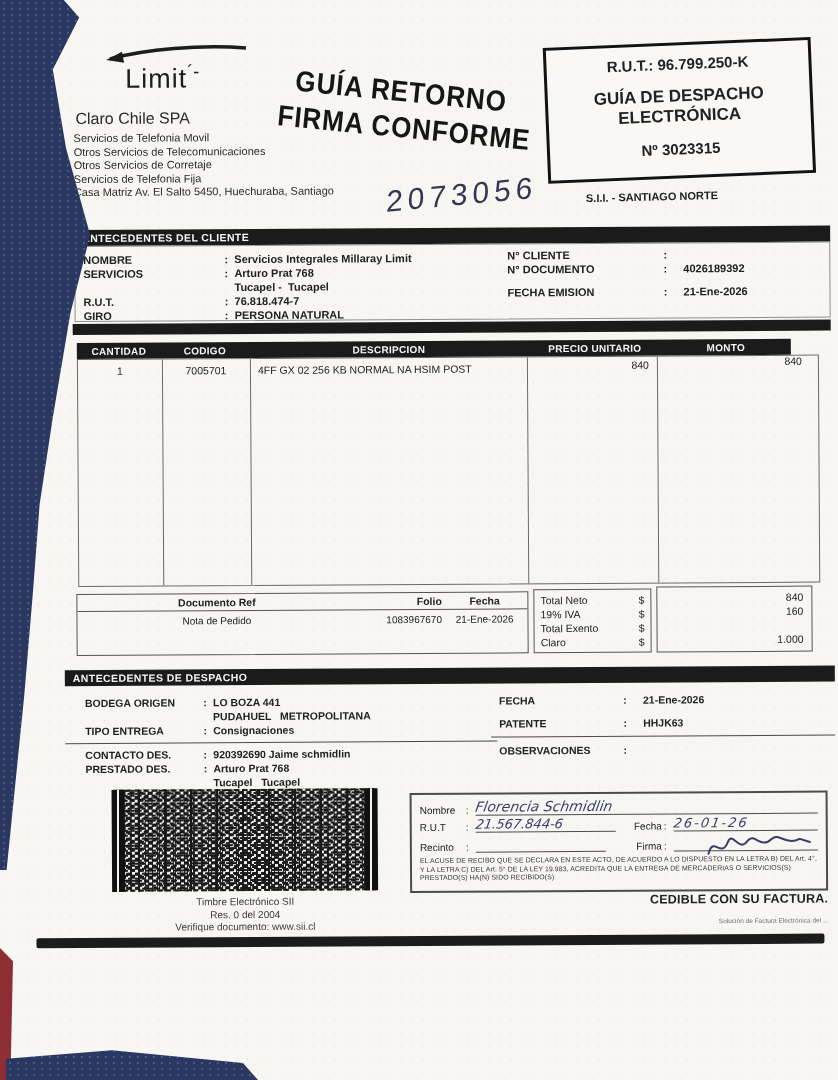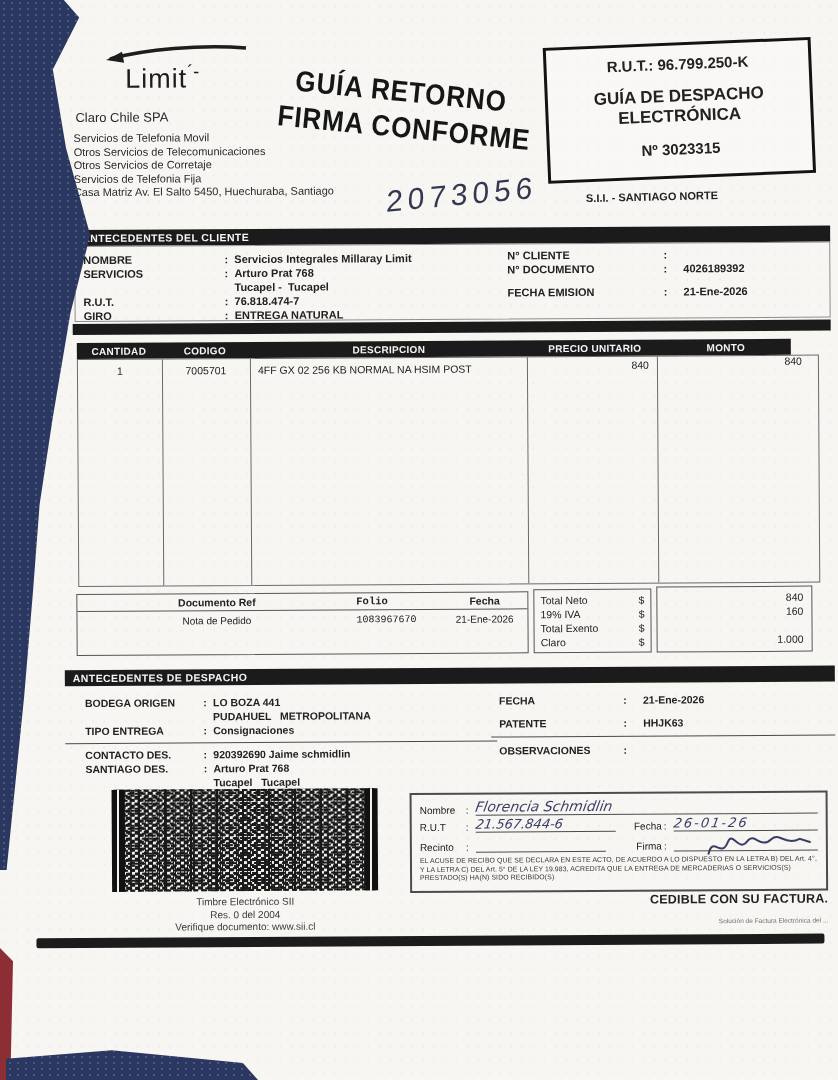--- a/index.html
+++ b/index.html
@@ -17,7 +17,7 @@
   .logo-swoosh{position:absolute;left:103px;top:42px;}
   .logo-word{position:absolute;left:128px;top:60px;font-size:27px;letter-spacing:1px;color:#1c1c1c;}
   .logo-word .tick{font-size:18px;vertical-align:10px;letter-spacing:0;}
-  .co-name{position:absolute;left:78px;top:108px;font-size:13px;color:#2a2a2a;}
+  .co-name{position:absolute;left:78px;top:108px;font-size:16px;color:#2a2a2a;}
   .co-lines{position:absolute;left:76px;top:130px;font-size:11px;line-height:13.5px;color:#2a2a2a;}
   .stamp{position:absolute;left:300px;top:64px;transform:rotate(6deg) scaleX(.9);transform-origin:left top;font-weight:bold;color:#161616;}
   .stamp .l1{font-size:29px;letter-spacing:1px;}

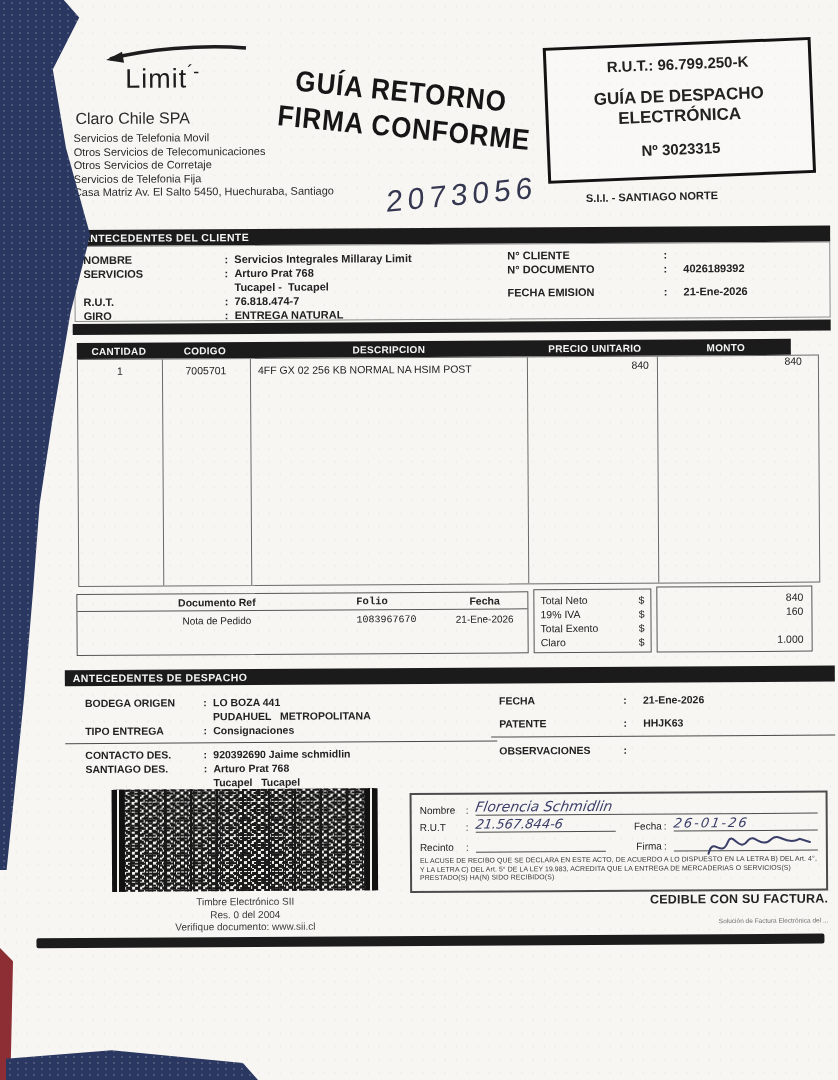--- a/index.html
+++ b/index.html
@@ -149,7 +149,7 @@
         <div class="kv">
           <span class="k">GIRO</span>
             <span class="c">:</span>
-            <span class="v">ENTREGA NATURAL</span>
+            <span class="v">PERSONA NATURAL</span>
         </div>
       </div>
       <div class="abs" style="left:432px;top:4px;width:320px;">

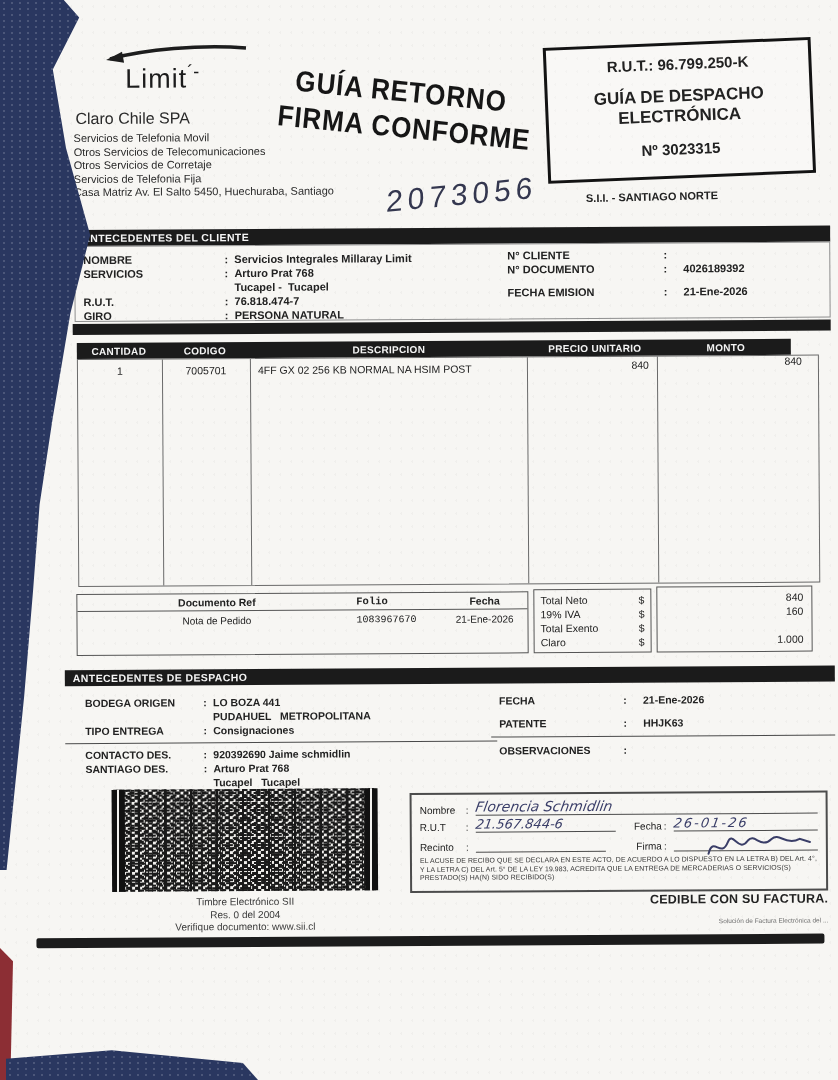--- a/index.html
+++ b/index.html
@@ -61,7 +61,7 @@
   .docref{position:absolute;left:76px;top:592px;width:452px;height:62px;border:1px solid #555;box-sizing:border-box;}
   .docref .hrow{display:flex;font-size:10.5px;font-weight:bold;border-bottom:1px solid #555;padding:2px 0;}
   .docref .vrow{display:flex;font-size:10px;padding-top:4px;}
-  .dc0{width:300px;text-align:center;} .dc1{width:92px;text-align:left;font-family:Liberation Mono, monospace;} .dc2{width:92px;text-align:center;}
+  .dc0{width:300px;text-align:center;} .dc1{width:92px;text-align:right;} .dc2{width:92px;text-align:center;}
   .tot-labels{position:absolute;left:533px;top:590px;width:118px;height:64px;border:1px solid #555;box-sizing:border-box;padding:3px 6px;}
   .tot-labels .row{display:flex;justify-content:space-between;font-size:10.5px;line-height:14px;}
   .tot-amounts{position:absolute;left:656px;top:588px;width:156px;height:66px;border:1px solid #555;box-sizing:border-box;padding:3px 8px;text-align:right;}

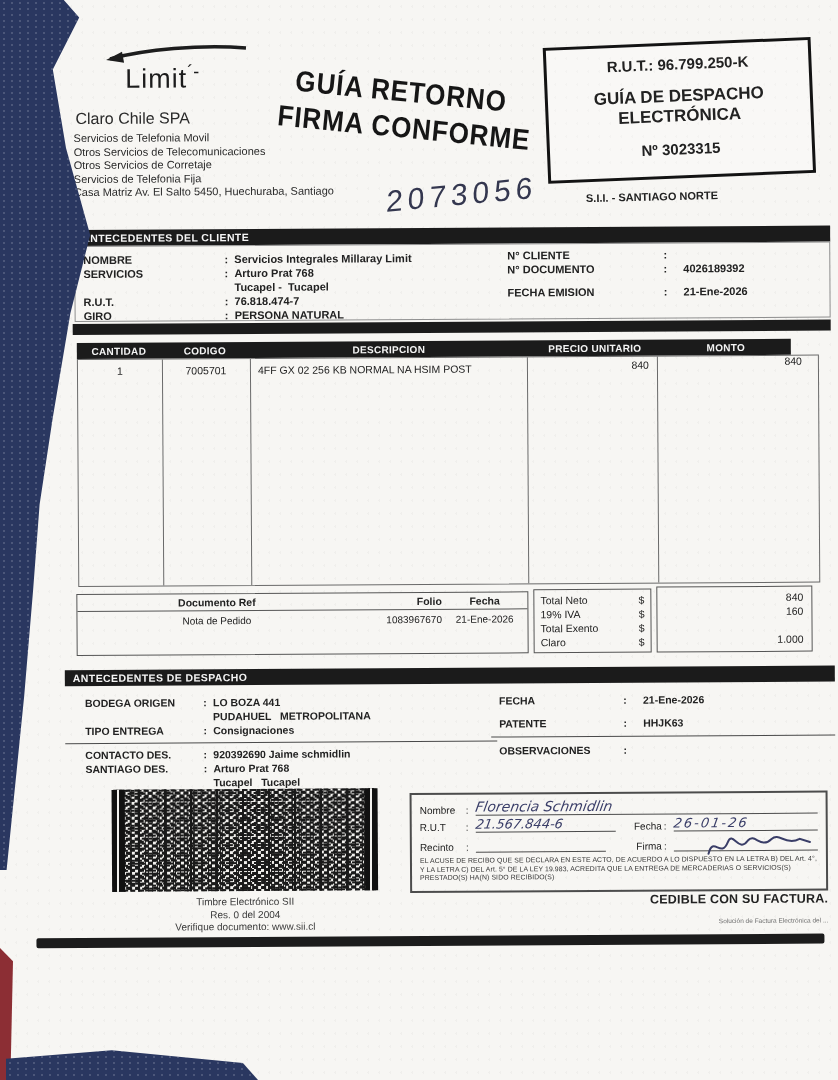--- a/index.html
+++ b/index.html
@@ -251,7 +251,7 @@
           <span class="v">920392690 Jaime schmidlin</span>
       </div>
       <div class="kv kv3">
-        <span class="k">SANTIAGO DES.</span>
+        <span class="k">PRESTADO DES.</span>
           <span class="c">:</span>
           <span class="v">Arturo Prat 768</span>
       </div>

